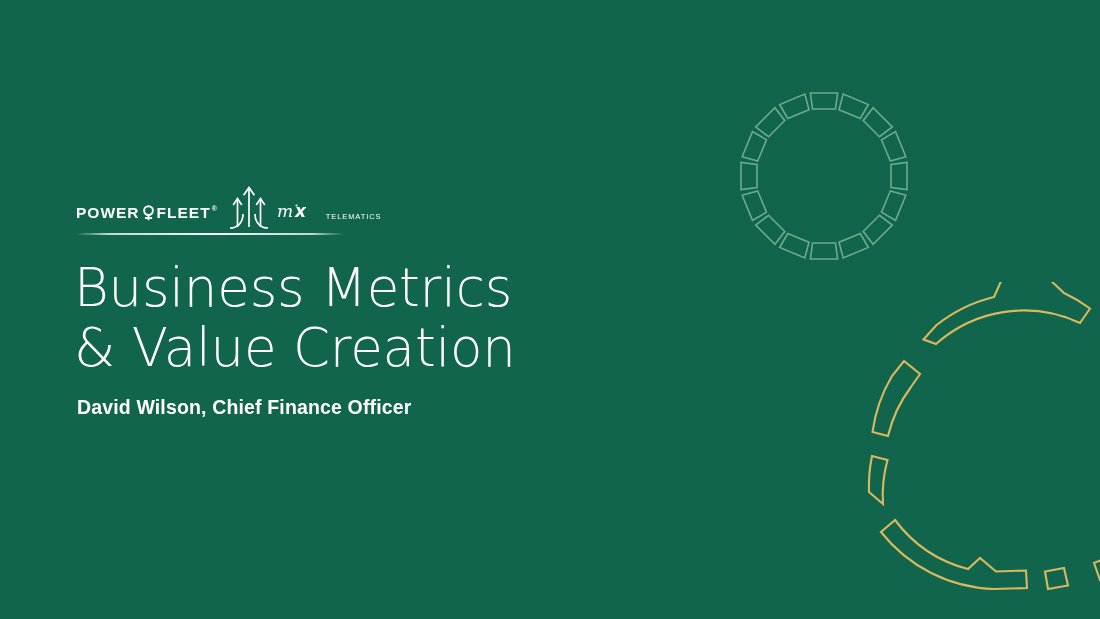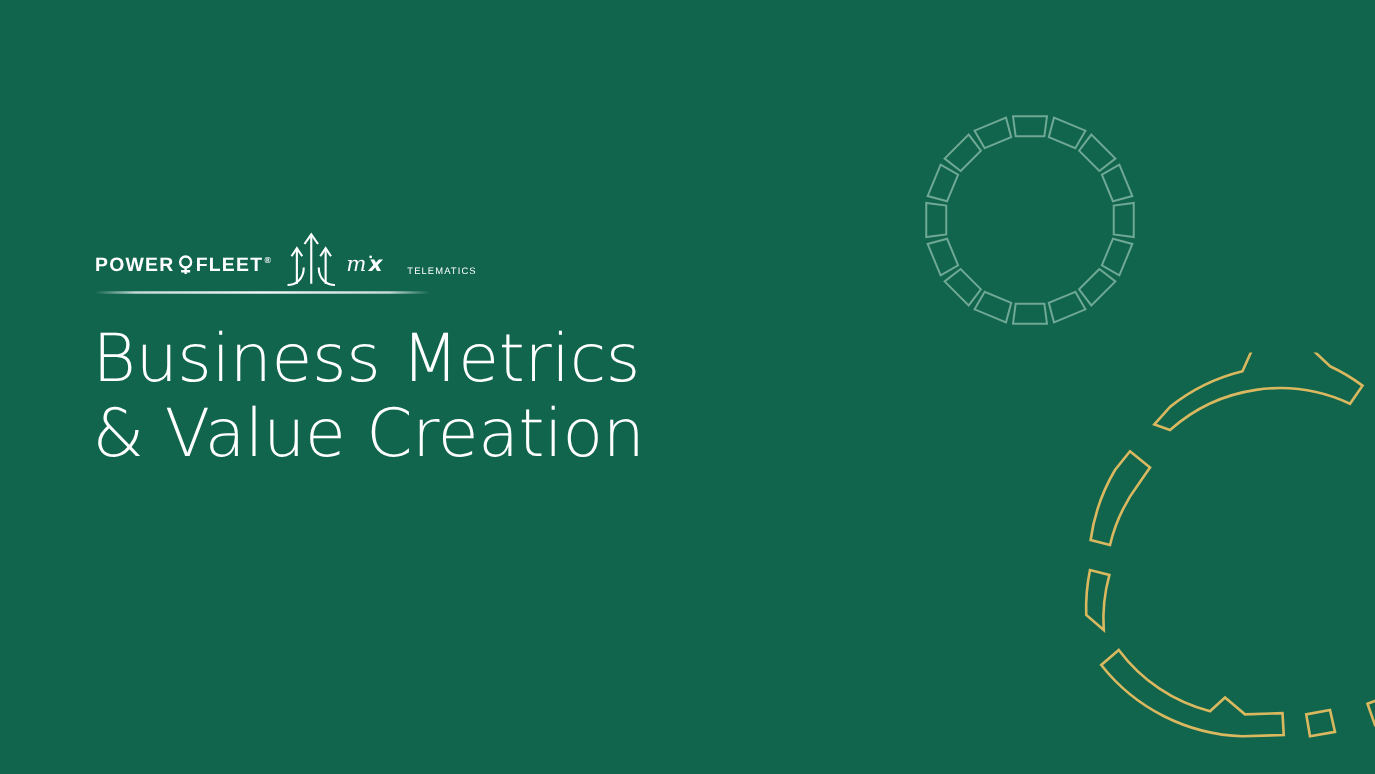--- a/index.html
+++ b/index.html
@@ -320,6 +320,7 @@
     <div id="logo-divider"></div>
   </div>
 
+  <p id="slide-subtitle">David Wilson, Chief Finance Officer</p>
 
 </div>
 

